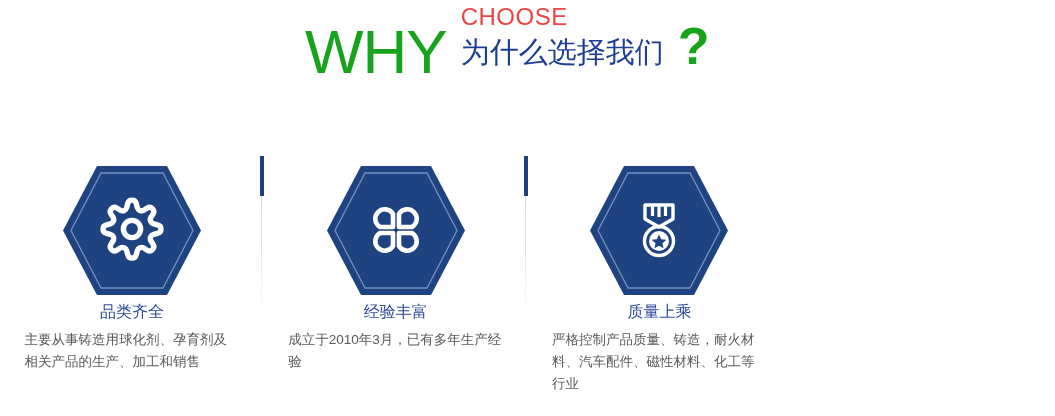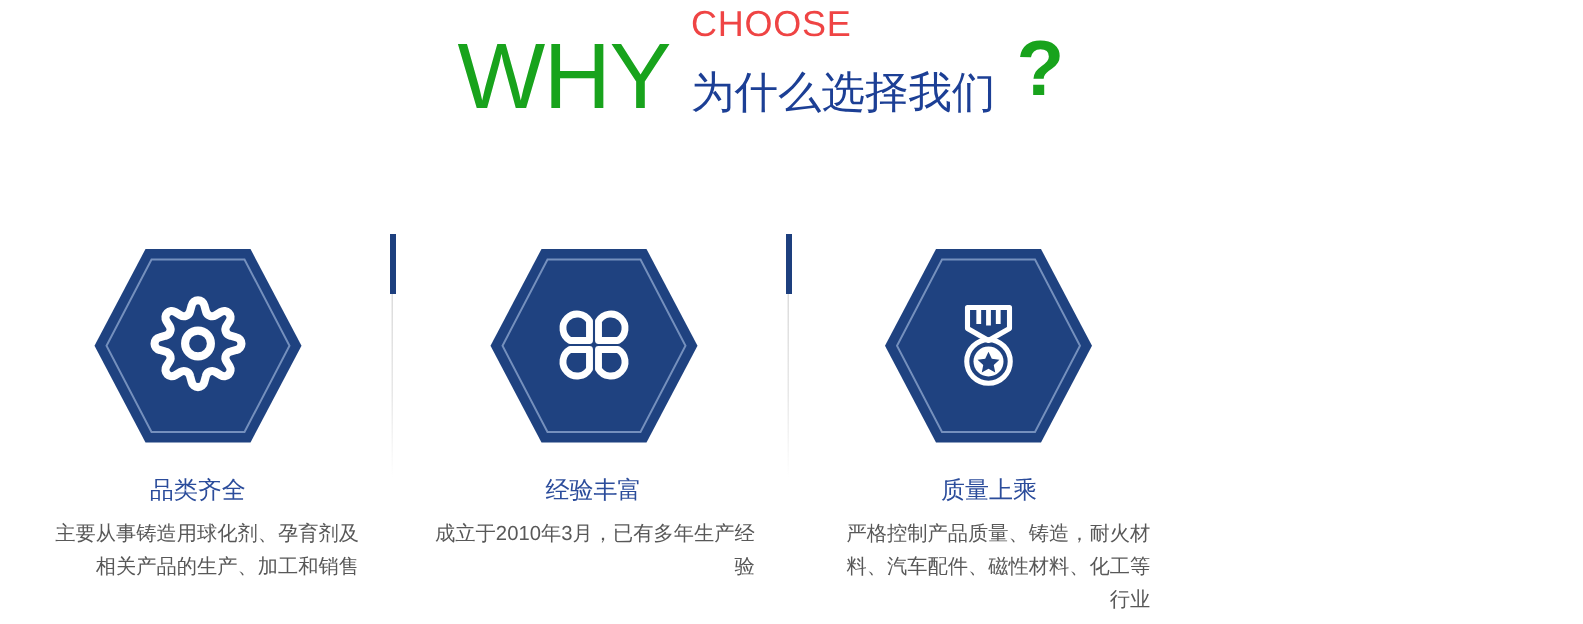--- a/index.html
+++ b/index.html
@@ -55,7 +55,7 @@
     font-size: 29px;
     line-height: 34px;
     color: #1c3f95;
-    margin-top: 15px;
+    margin-top: 5px;
     letter-spacing: 0px;
     font-weight: 400;
   }

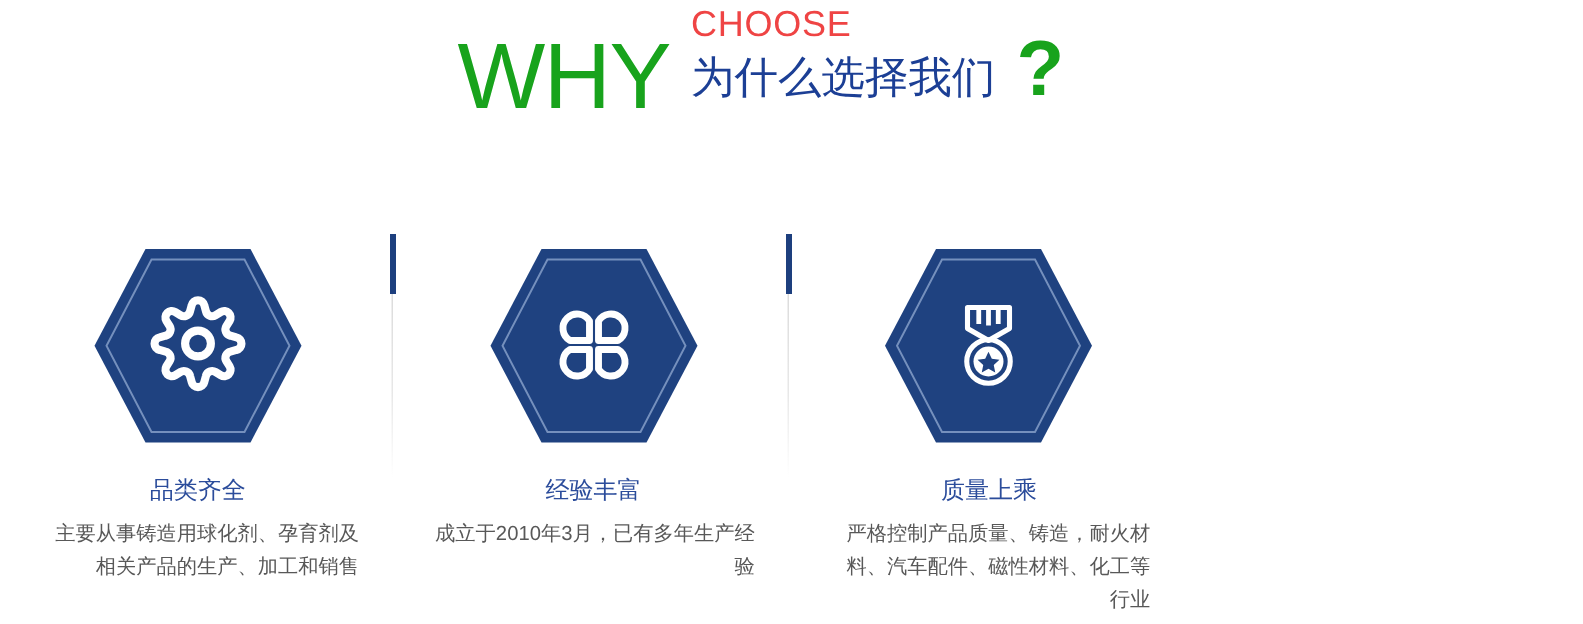--- a/index.html
+++ b/index.html
@@ -120,7 +120,7 @@
   .hexwrap svg { display: block; }
 
   .card-title {
-    margin-top: 22px;
+    margin-top: 6px;
     font-size: 16px;
     line-height: 20px;
     color: #2b4c9b;

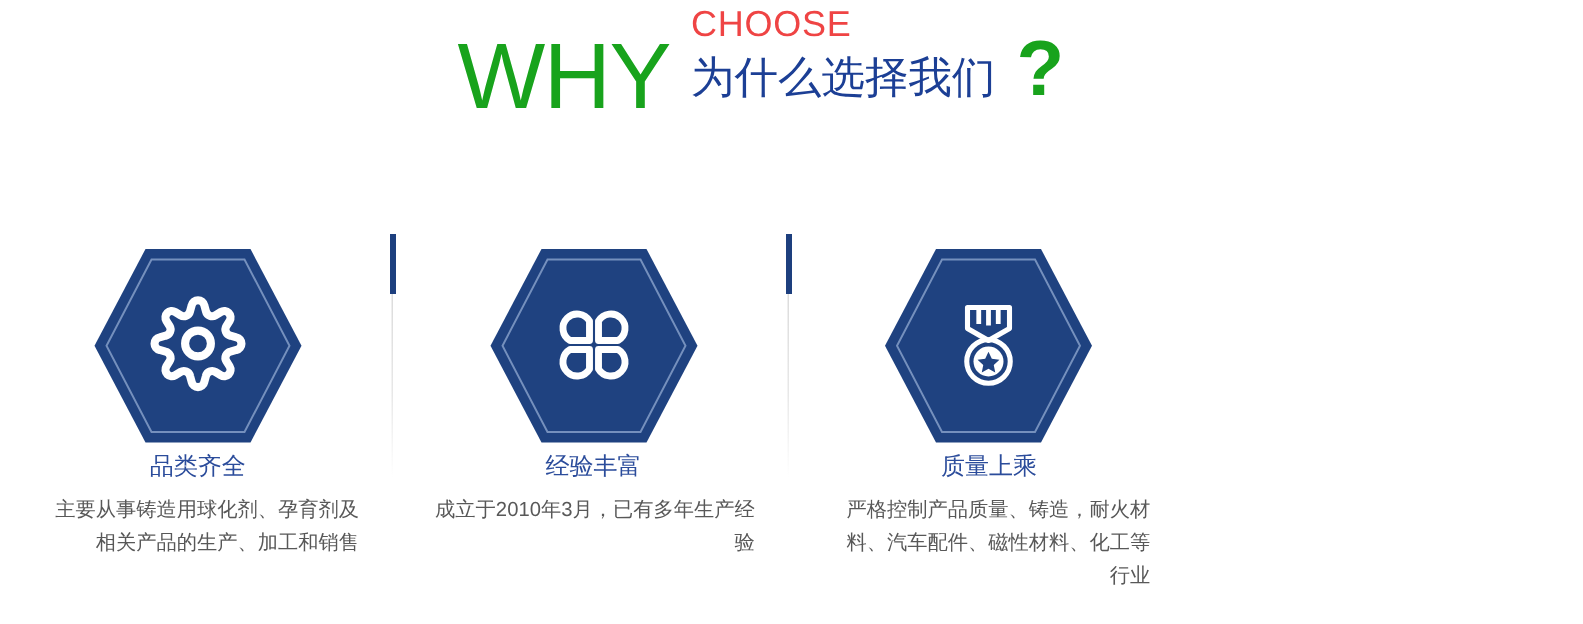--- a/index.html
+++ b/index.html
@@ -132,7 +132,7 @@
     font-size: 13.5px;
     line-height: 22px;
     color: #585858;
-    text-align: right;
+    text-align: left;
     width: 215px;
   }
 </style>

